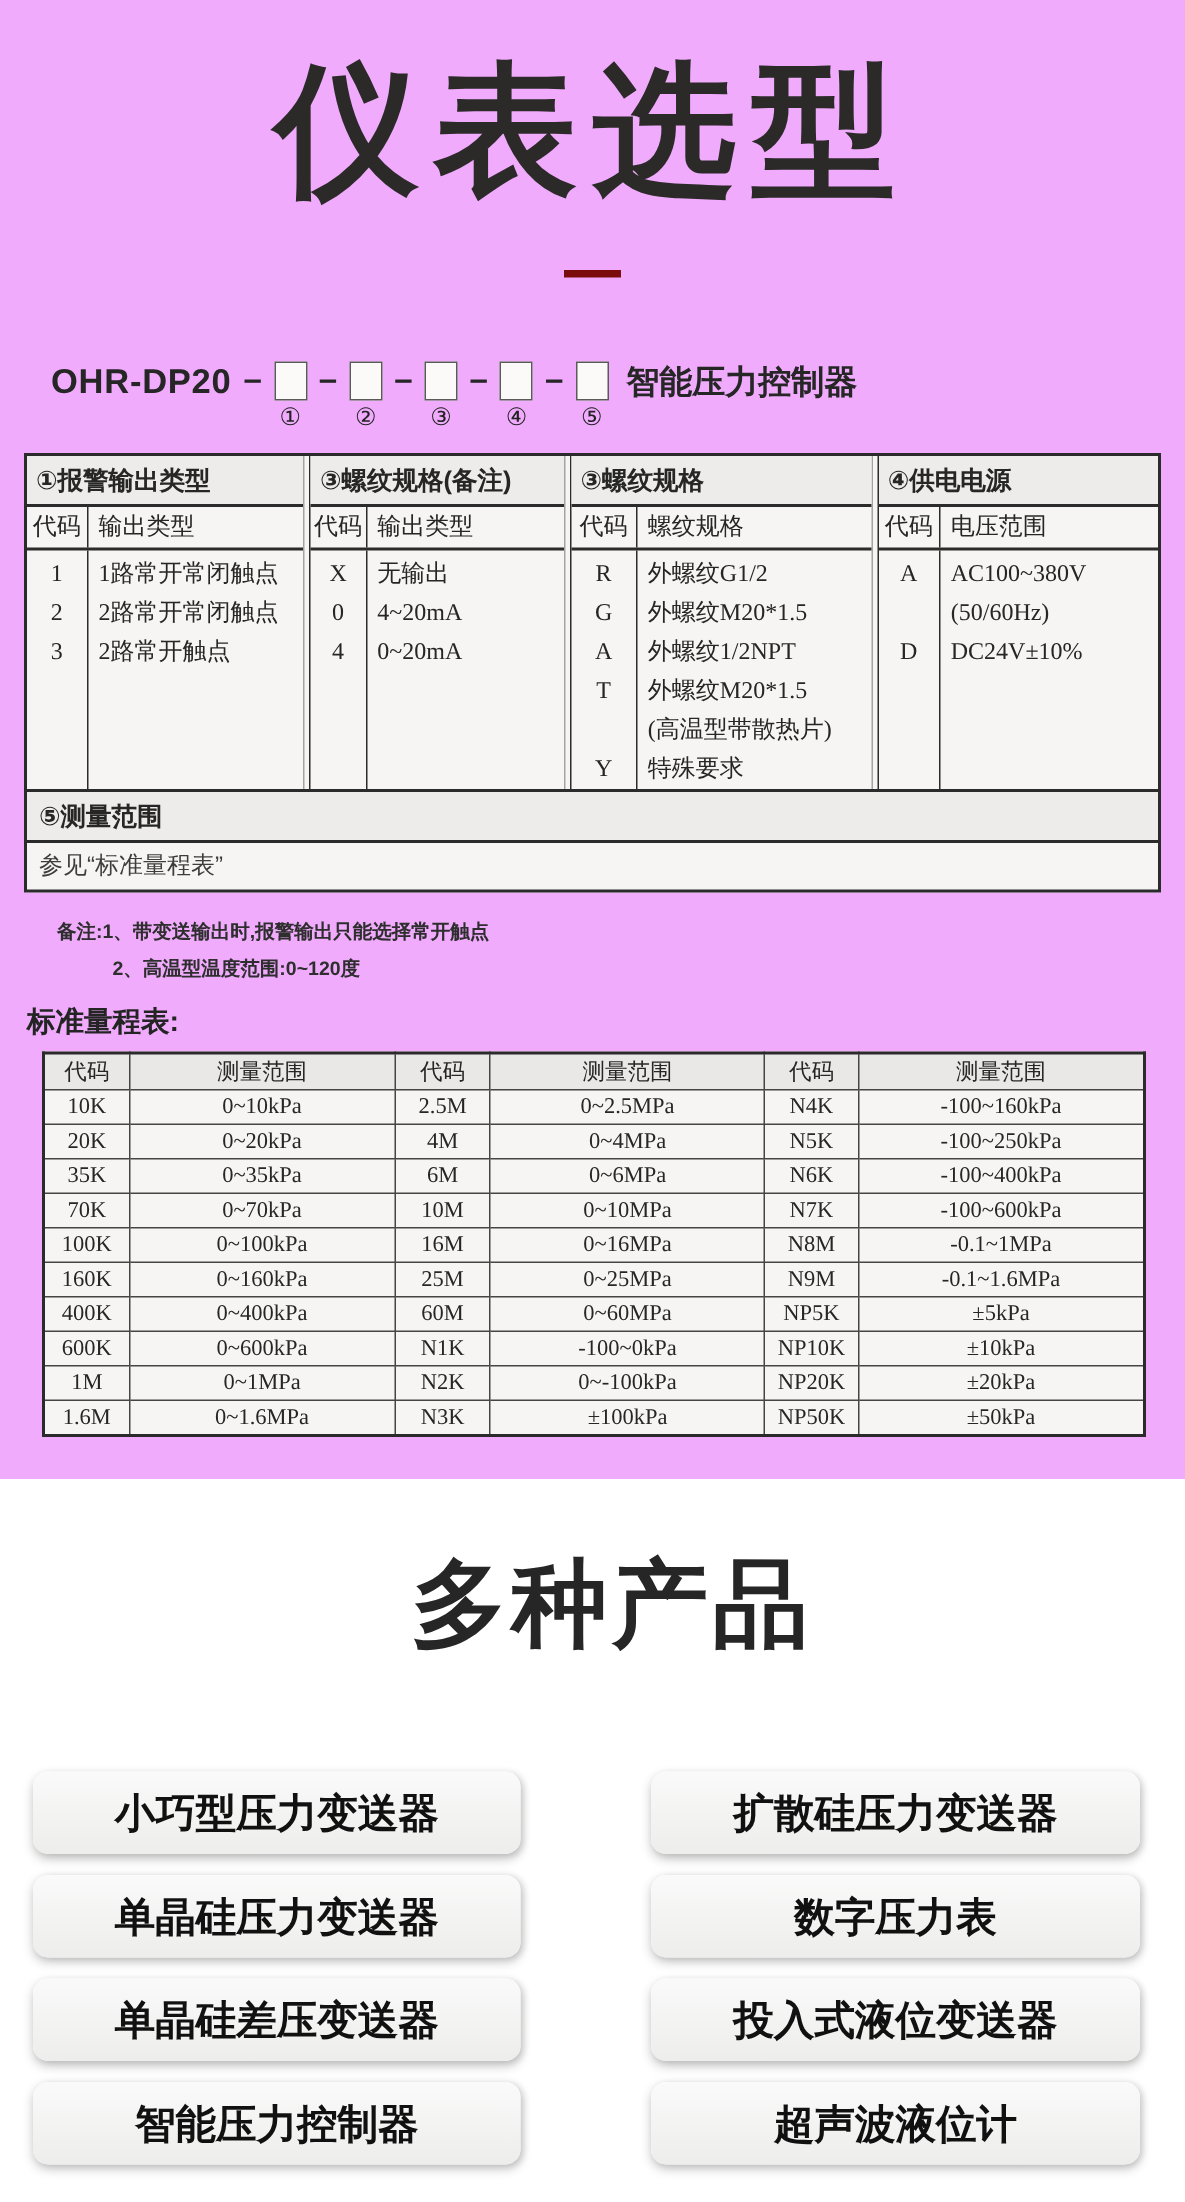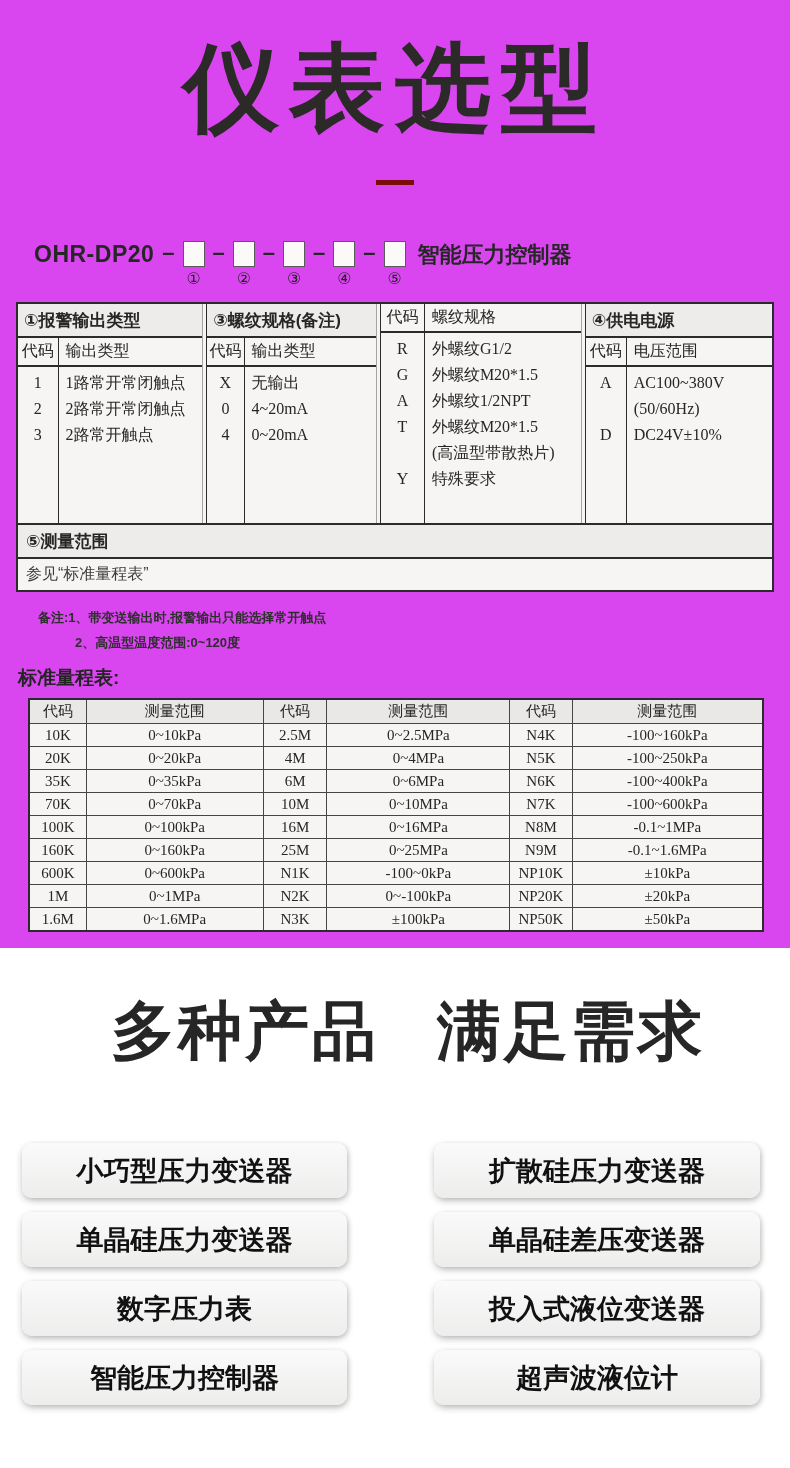--- a/index.html
+++ b/index.html
@@ -10,9 +10,9 @@
     color:#262626;
   }
   .top{
-    background:#d946ef;
+    background:#f0abfc;
     padding-top:40px;
-    padding-bottom:16px;
+    padding-bottom:28px;
   }
   .page-title{
     margin:0;

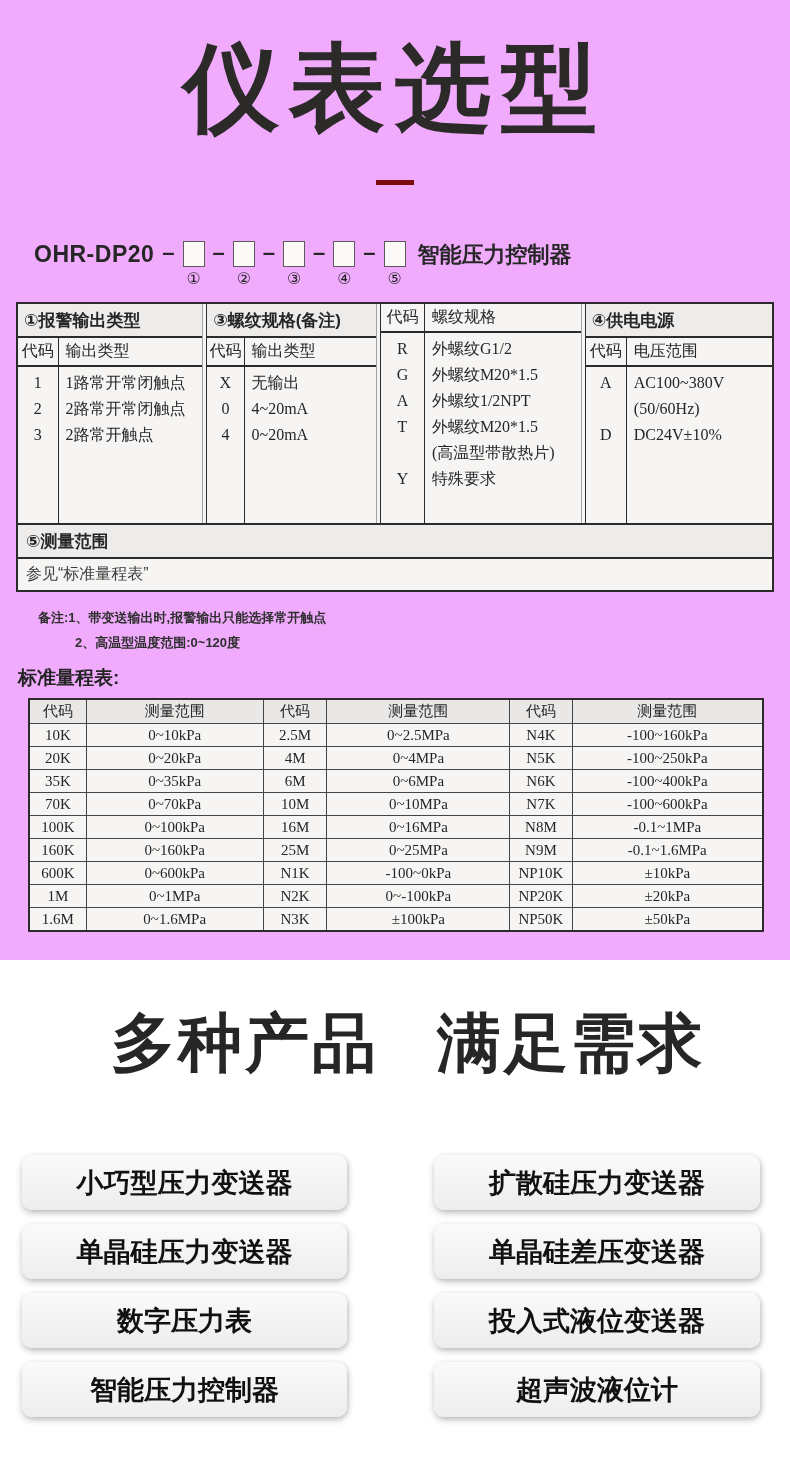--- a/index.html
+++ b/index.html
@@ -218,6 +218,7 @@
         </div>
       </div>
       <div class="sel-col" style="flex:205 0 0;">
+        <div class="sec-title">③螺纹规格</div>
         <div class="sec-sub">
           <div class="code-head">代码</div>
           <div class="type-head">螺纹规格</div>

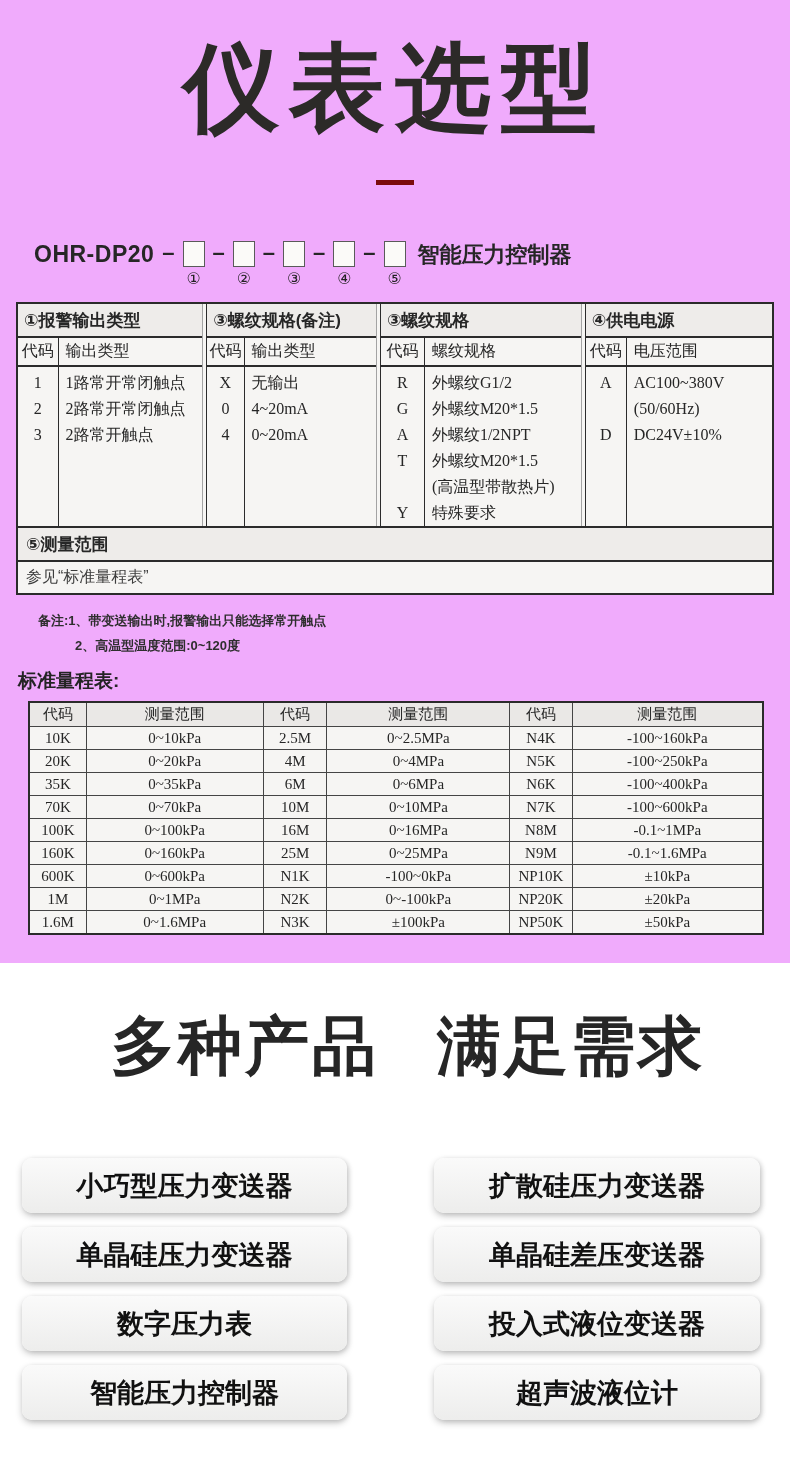--- a/index.html
+++ b/index.html
@@ -342,6 +342,14 @@
           <td>-0.1~1.6MPa</td>
         </tr>
         <tr>
+          <td>400K</td>
+          <td>0~400kPa</td>
+          <td>60M</td>
+          <td>0~60MPa</td>
+          <td>NP5K</td>
+          <td>±5kPa</td>
+        </tr>
+        <tr>
           <td>600K</td>
           <td>0~600kPa</td>
           <td>N1K</td>

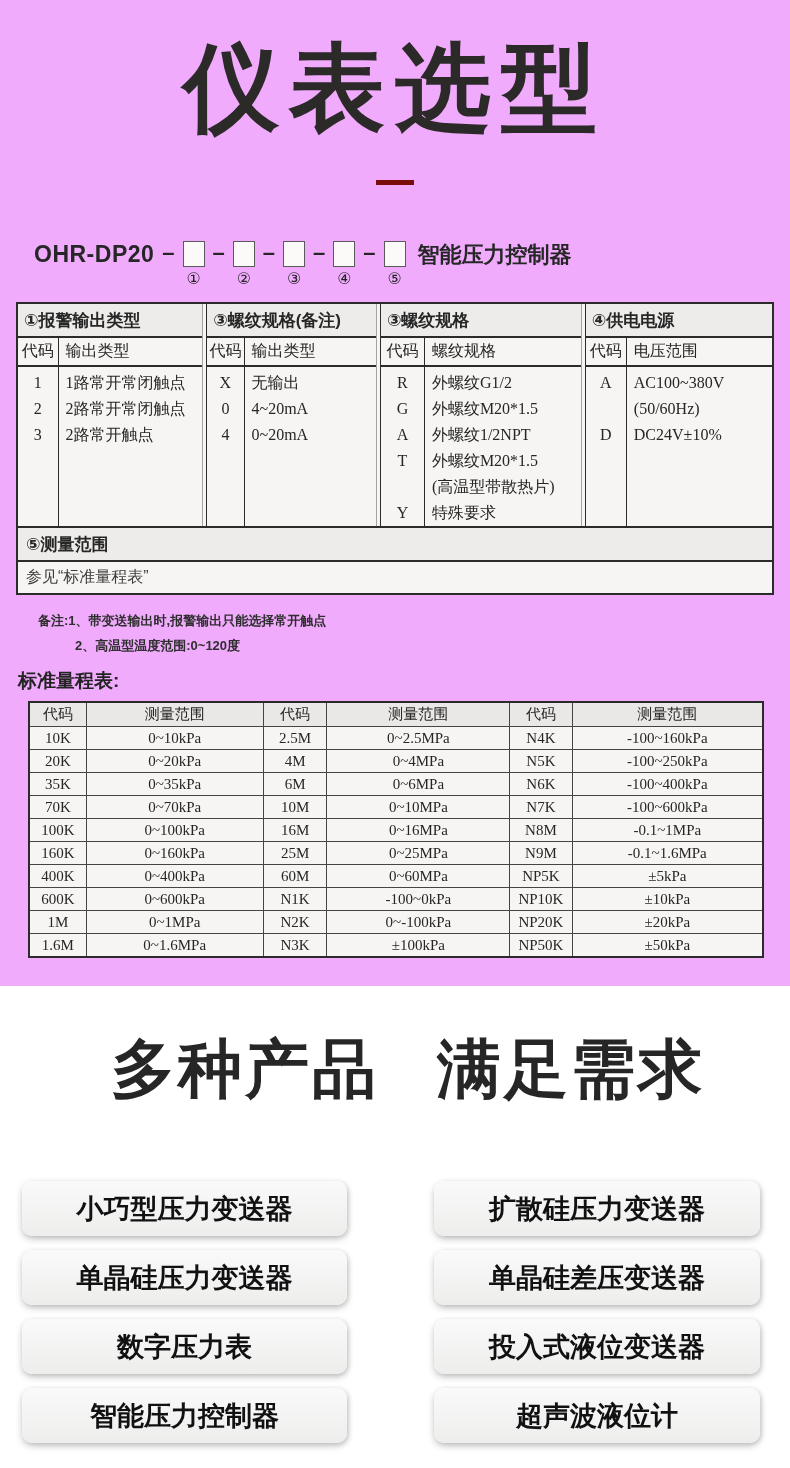--- a/index.html
+++ b/index.html
@@ -380,7 +380,6 @@
 <div class="bottom">
   <div class="bheading">
     <span>多种产品</span>
-    <span>满足需求</span>
   </div>
   <div class="btn-grid" id="btn-grid">
       <button class="pbtn">小巧型压力变送器</button>

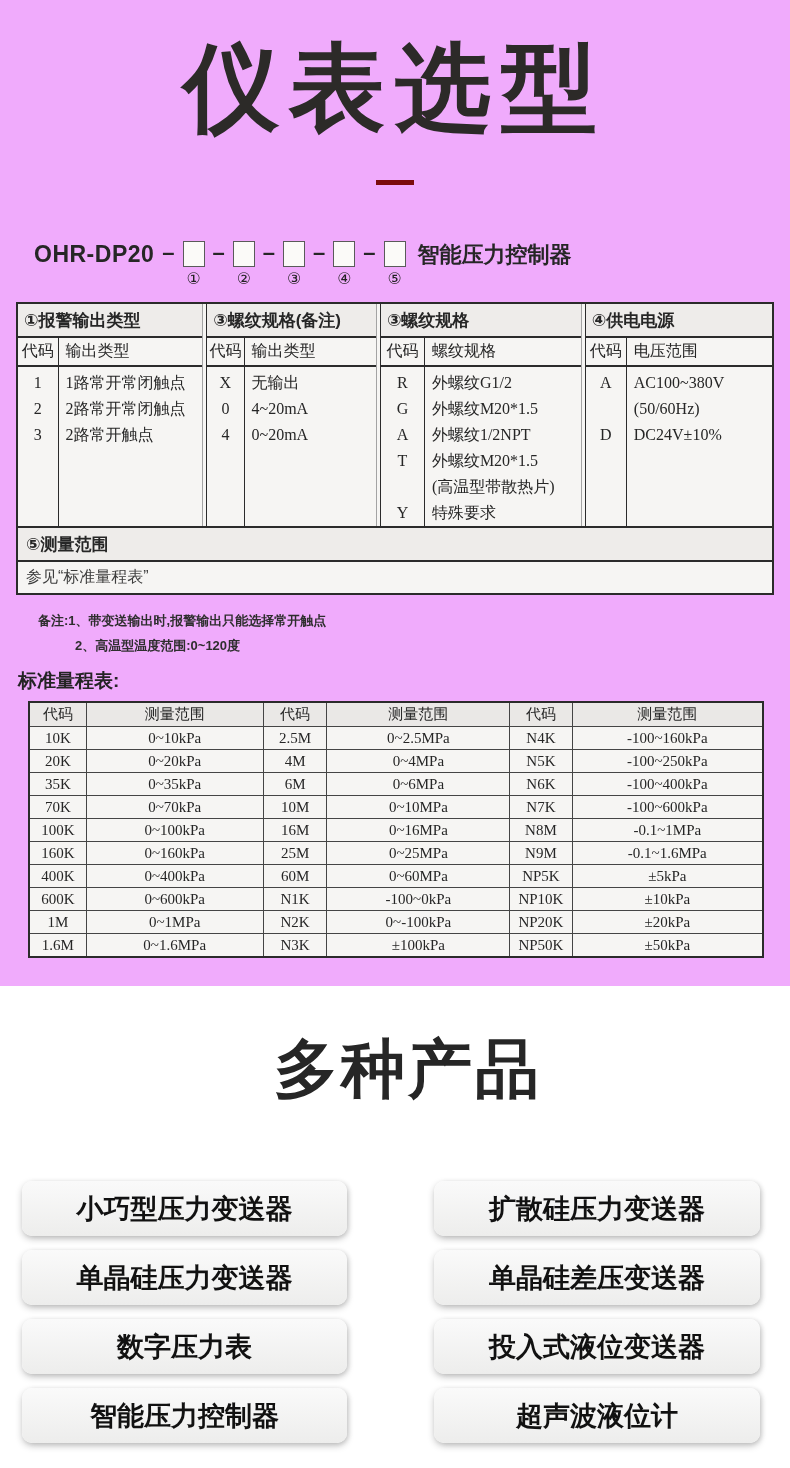--- a/index.html
+++ b/index.html
@@ -385,8 +385,8 @@
       <button class="pbtn">小巧型压力变送器</button>
       <button class="pbtn">扩散硅压力变送器</button>
       <button class="pbtn">单晶硅压力变送器</button>
+      <button class="pbtn">数字压力表</button>
       <button class="pbtn">单晶硅差压变送器</button>
-      <button class="pbtn">数字压力表</button>
       <button class="pbtn">投入式液位变送器</button>
       <button class="pbtn">智能压力控制器</button>
       <button class="pbtn">超声波液位计</button>

